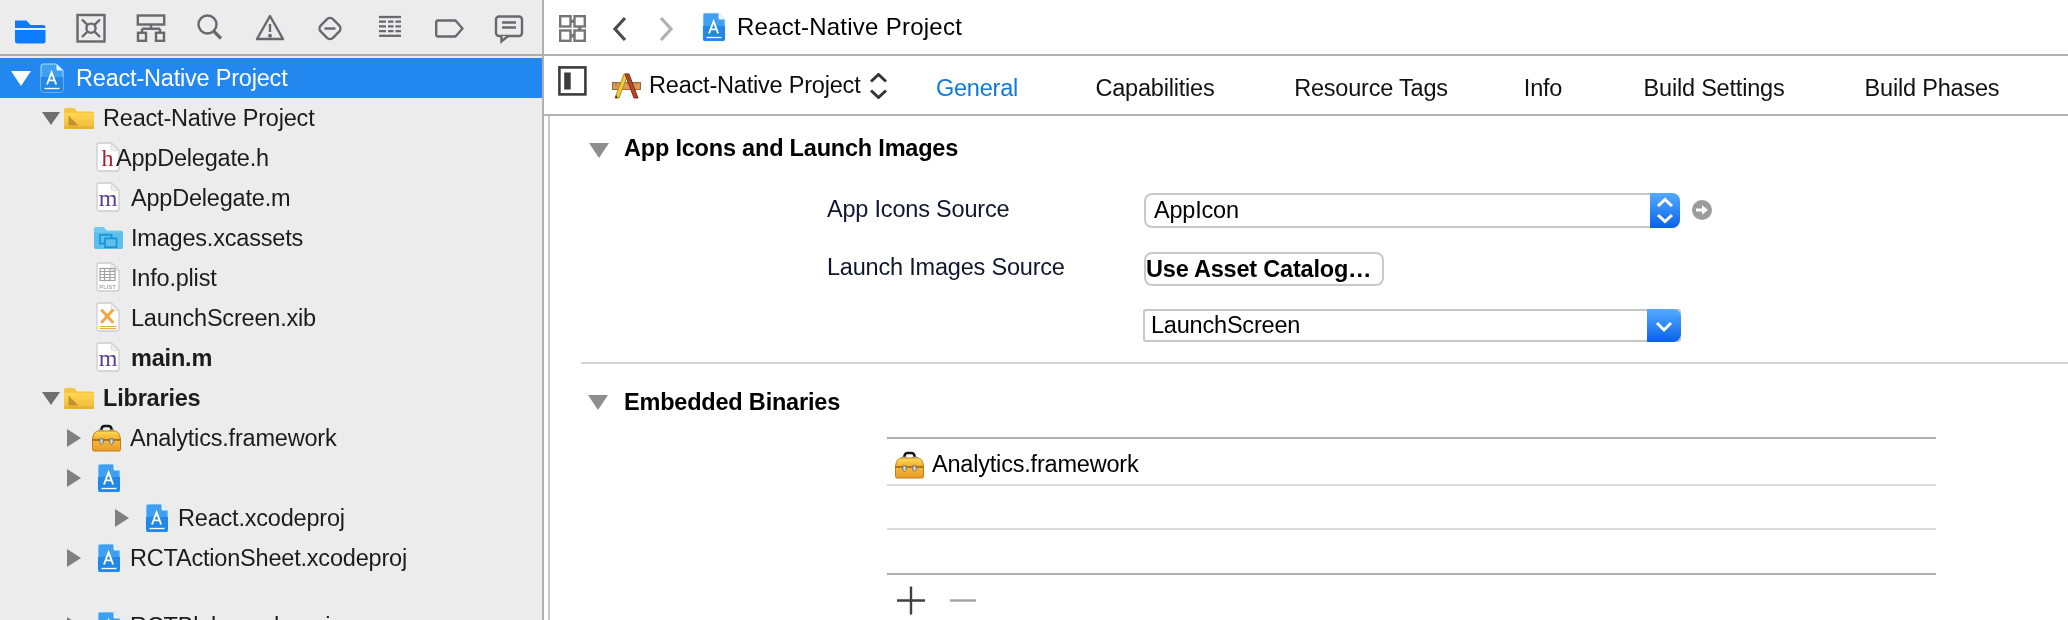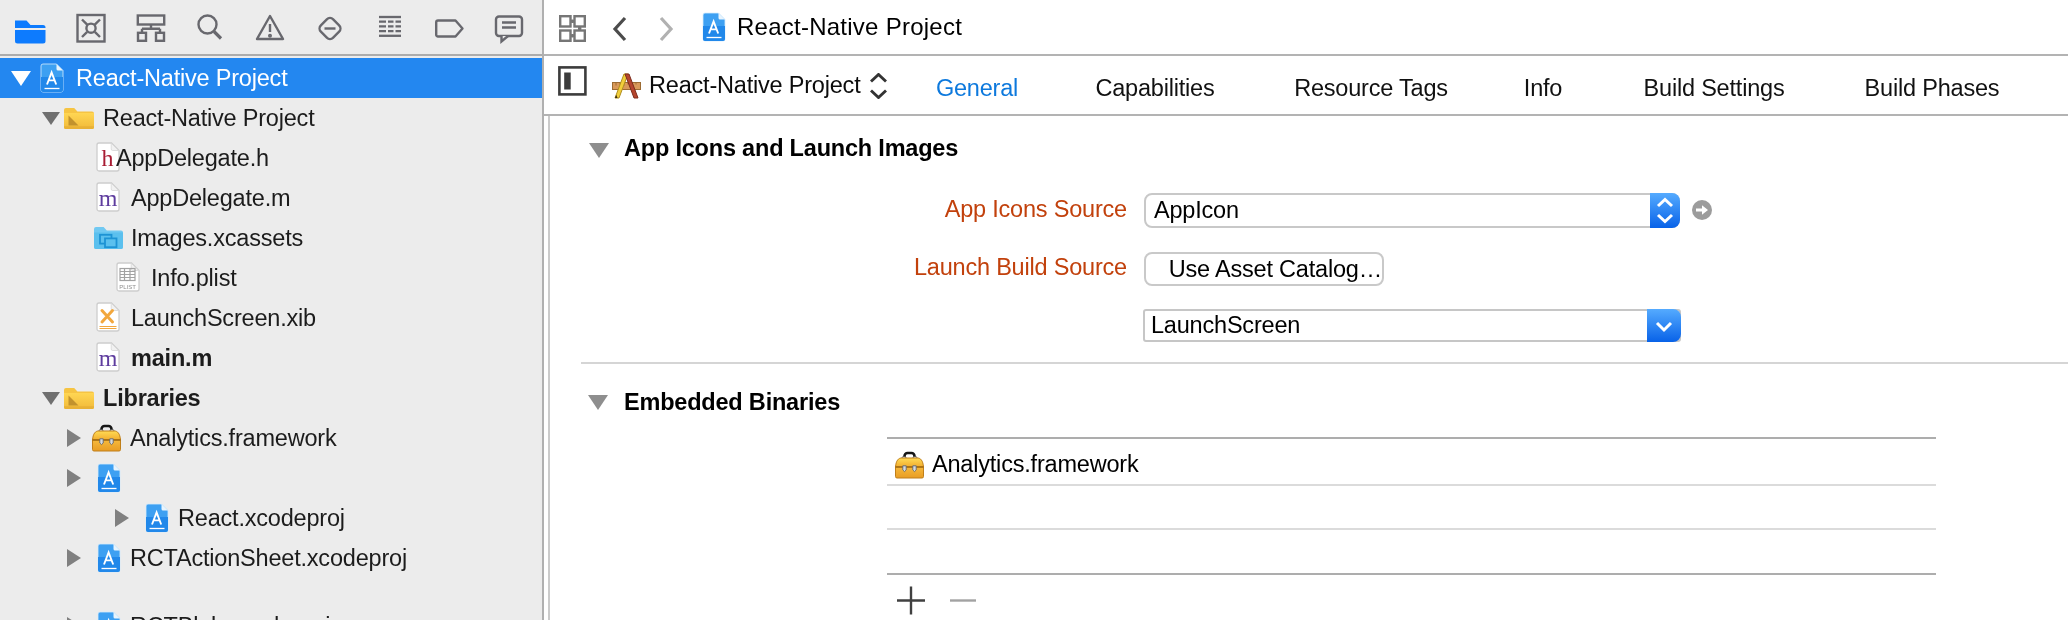--- a/index.html
+++ b/index.html
@@ -21,7 +21,7 @@
 #content{position:absolute;left:0;top:116px;width:1524px;height:504px;background:#fff;}
 #contentline{position:absolute;left:4px;top:0;width:2px;height:504px;background:#cbcbcb;}
 .sechdr{position:absolute;font-size:23.5px;font-weight:bold;color:#000;letter-spacing:-0.2px;white-space:pre;text-align:right;}
-.flabel{position:absolute;font-size:23.5px;color:#c2410c;letter-spacing:-0.2px;text-align:right;white-space:pre;}
+.flabel{position:absolute;font-size:23.5px;color:#0f172a;letter-spacing:-0.2px;white-space:pre;}
 .ftext{font-size:23.5px;color:#000;letter-spacing:-0.2px;}
 .tri-down{width:0;height:0;border-left:10px solid transparent;border-right:10px solid transparent;border-top:15px solid #8e8e8e;}
 .tri-down-s{width:0;height:0;border-left:9px solid transparent;border-right:9px solid transparent;border-top:13px solid #6f6f6f;}

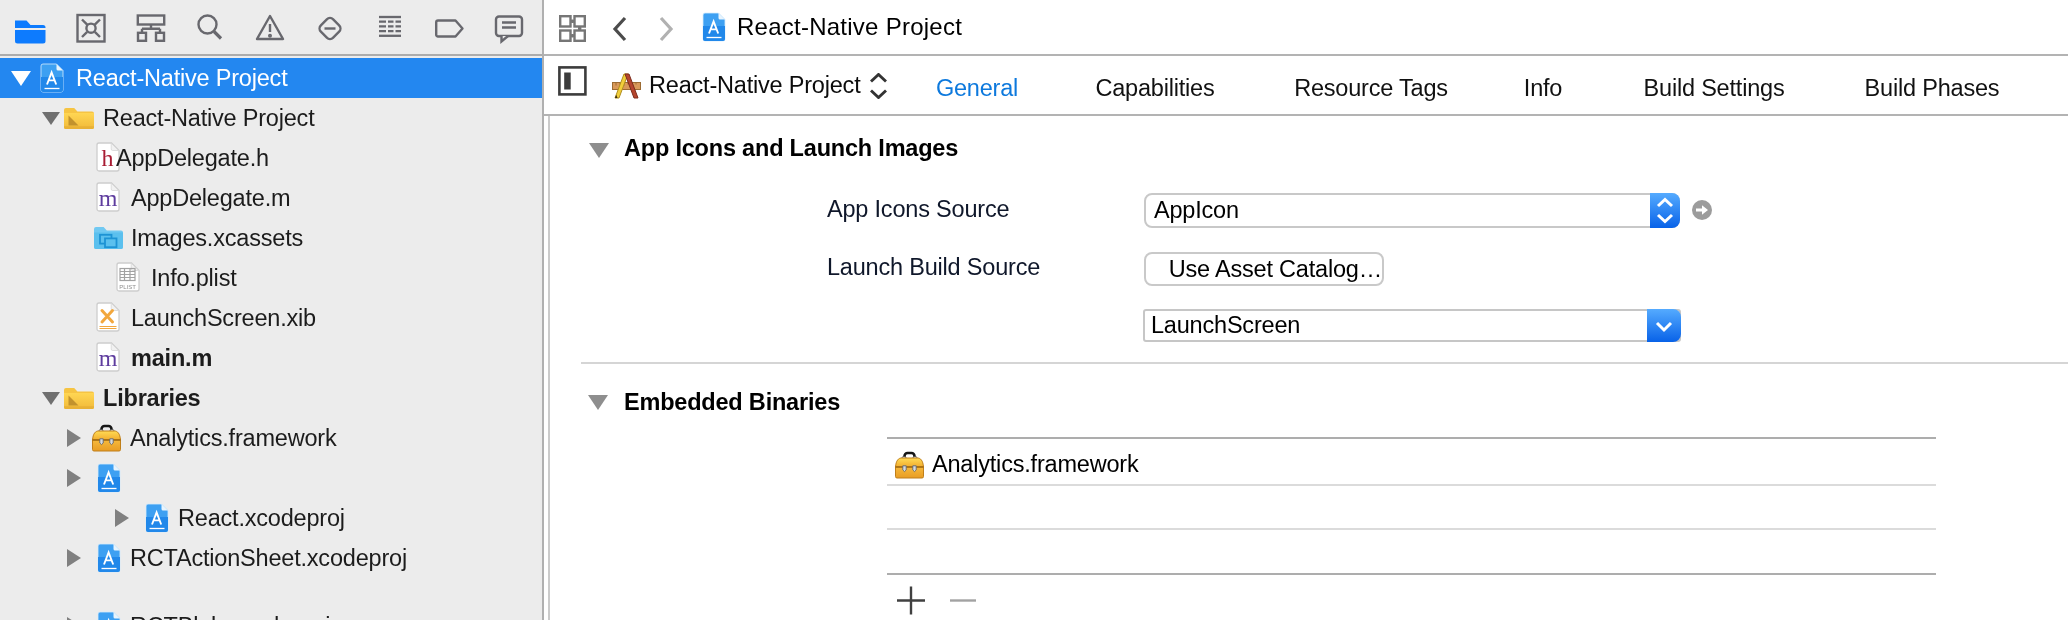--- a/index.html
+++ b/index.html
@@ -164,7 +164,7 @@
         <div class="tlabel" style="left:131px;">Images.xcassets</div>
       </div>
 
-      <div class="trow" style="top:258px;margin-left:20px;">
+      <div class="trow" style="top:258px;">
         <svg class="tico" style="left:96px;top:4px;" width="24" height="30" viewBox="0 0 24 30">
           <use href="#page"></use>
           <rect x="4" y="6.5" width="15" height="12" fill="none" stroke="#a2a2a2" stroke-width="1.2"></rect>

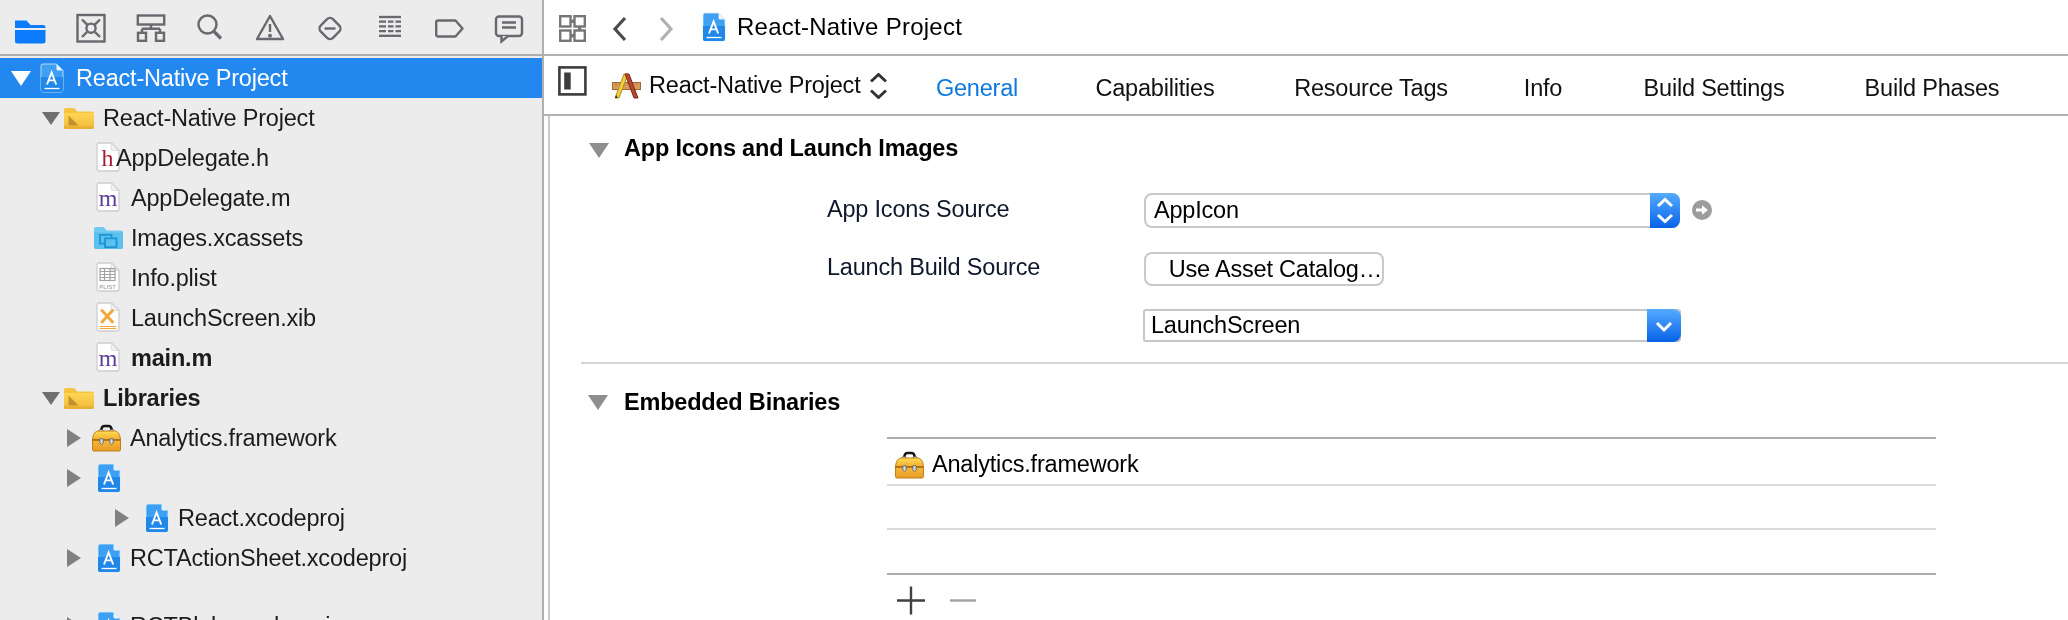--- a/index.html
+++ b/index.html
@@ -304,7 +304,7 @@
             <path d="M4,8.6 h6 v-3.4 l6,4.8 l-6,4.8 v-3.4 h-6 Z" fill="#ffffff"></path>
           </svg>
       </div>
-      <div class="flabel" style="left:283px;top:138px;width:300px;">Launch Build Source</div>
+      <div class="flabel" style="left:283px;top:138px;width:300px;">Launch Images Source</div>
       <div class="abs" style="left:600px;top:136px;width:236px;height:30px;background:#fff;border:2px solid #c9c9c9;border-radius:8px;text-align:right;line-height:30px;"><span class="ftext">Use Asset Catalog…</span></div>
       <div class="abs" style="left:599px;top:193px;width:534px;height:29px;background:#fff;border:2px solid #c6c6c6;border-radius:3px;"></div>
       <div class="abs" style="left:607px;top:193px;height:33px;line-height:33px;"><span class="ftext">LaunchScreen</span></div>

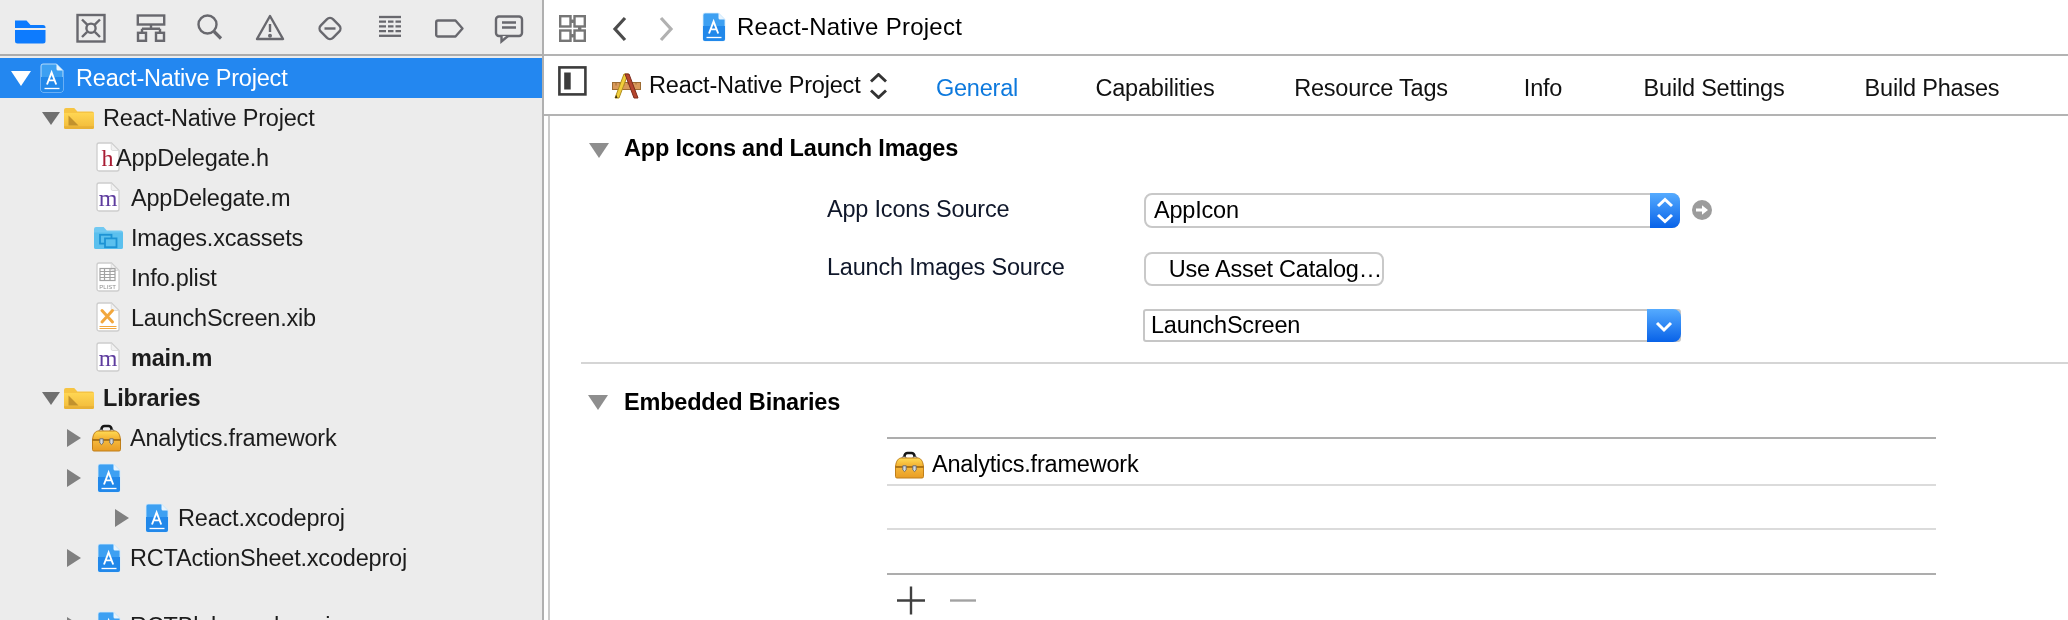--- a/index.html
+++ b/index.html
@@ -305,7 +305,7 @@
           </svg>
       </div>
       <div class="flabel" style="left:283px;top:138px;width:300px;">Launch Images Source</div>
-      <div class="abs" style="left:600px;top:136px;width:236px;height:30px;background:#fff;border:2px solid #c9c9c9;border-radius:8px;text-align:right;line-height:30px;"><span class="ftext">Use Asset Catalog…</span></div>
+      <div class="abs" style="left:600px;top:136px;width:236px;height:30px;background:#fff;border:2px solid #c9c9c9;border-radius:8px;text-align:left;line-height:30px;font-weight:bold;"><span class="ftext">Use Asset Catalog…</span></div>
       <div class="abs" style="left:599px;top:193px;width:534px;height:29px;background:#fff;border:2px solid #c6c6c6;border-radius:3px;"></div>
       <div class="abs" style="left:607px;top:193px;height:33px;line-height:33px;"><span class="ftext">LaunchScreen</span></div>
       <div class="abs" style="left:1103px;top:193px;width:34px;height:33px;background:linear-gradient(#55abff,#0862e8);border-radius:0 8px 8px 0;">

